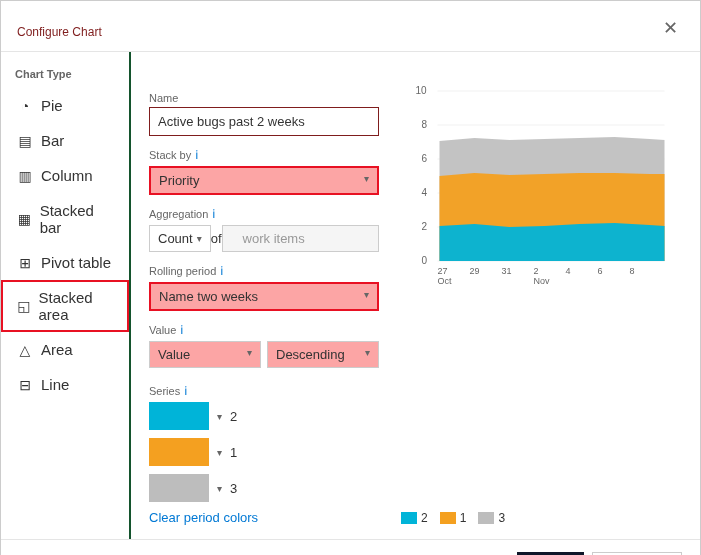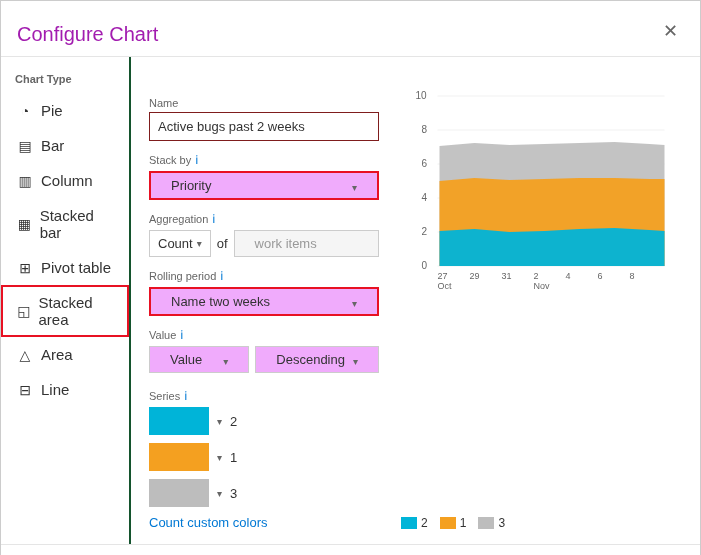--- a/index.html
+++ b/index.html
@@ -30,9 +30,9 @@
       border-bottom: 1px solid #e5e5e5;
     }
     .dialog-title {
-      font-size: 20px;
+      font-size: 12px;
       font-weight: 300;
-      color: #a21caf;
+      color: #7f1d1d;
       margin-top: 8px;
     }
     .close-btn {

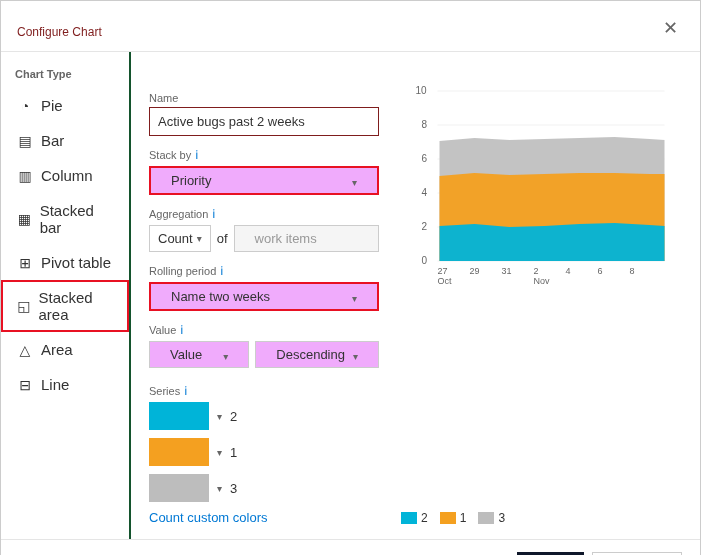--- a/index.html
+++ b/index.html
@@ -118,14 +118,14 @@
     }
     .select-box {
       border: 1px solid #ccc;
-      padding: 5px 20px;
-      font-size: 13px;
-      color: #333;
-      display: flex;
-      align-items: flex-end;
+      padding: 5px 8px;
+      font-size: 13px;
+      color: #333;
+      display: flex;
+      align-items: flex-start;
       justify-content: space-between;
       cursor: pointer;
-      background: #f0abfc;
+      background: #fca5a5;
     }
     .select-box.highlighted {
       border: 2px solid #e81123;

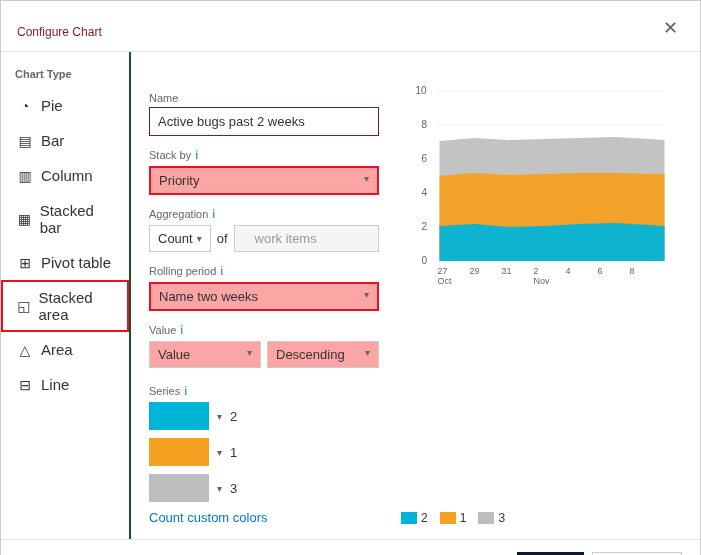--- a/index.html
+++ b/index.html
@@ -137,7 +137,6 @@
     .aggregation-row {
       display: flex;
       align-items: center;
-      gap: 6px;
     }
     .agg-select {
       border: 1px solid #ccc;

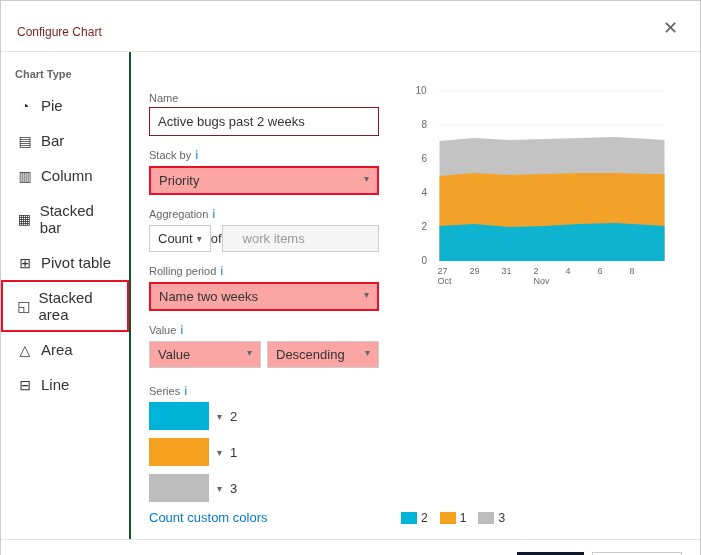--- a/index.html
+++ b/index.html
@@ -396,7 +396,7 @@
                 <span class="series-label">3</span>
               </div>
             </div>
-          <a class="clear-link">Count custom colors</a>
+          <a class="clear-link">Clear period colors</a>
         </div>
       </div>
 

